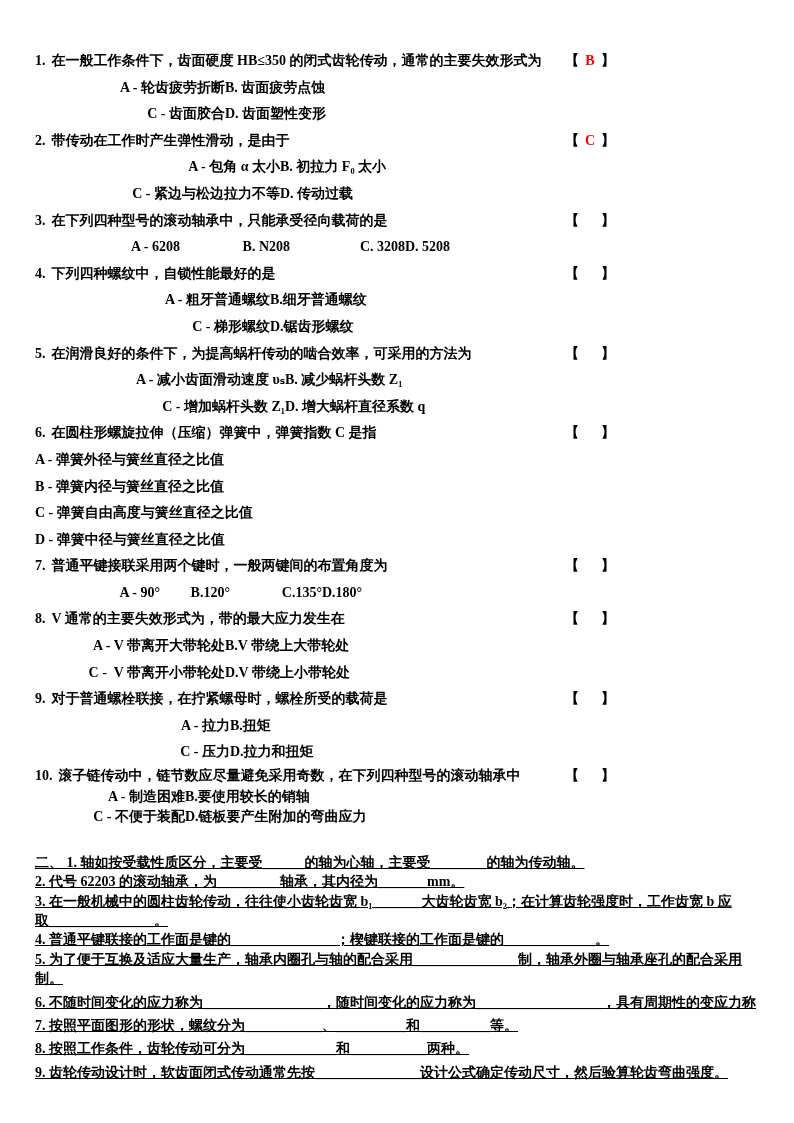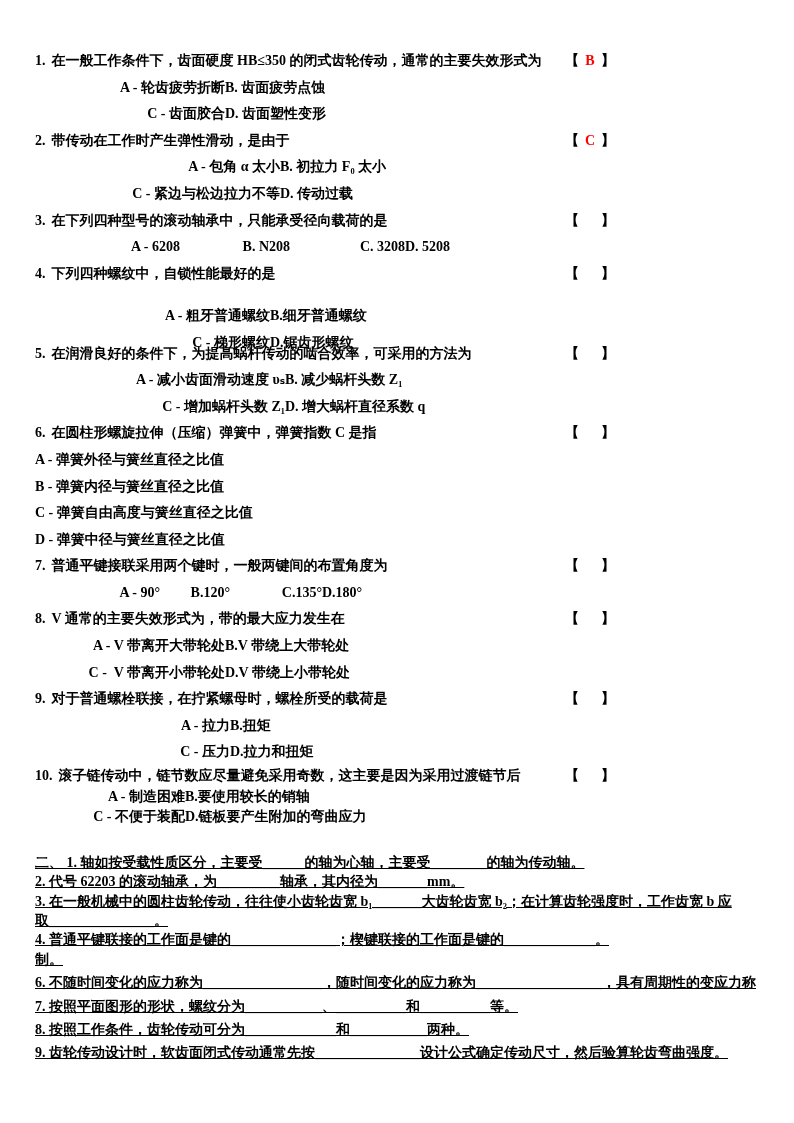--- a/index.html
+++ b/index.html
@@ -17,7 +17,7 @@
   .ind30{padding-left:30px;} .ind33{padding-left:33px;} .ind40{padding-left:40px;} .ind50{padding-left:50px;} .ind55{padding-left:55px;}
   .q1r .c0{width:157px;} .q2r .c0{width:212px;}
   .q3r .c0{width:112px;} .q3r .c1{width:110px;} .q3r .c2{width:115px;}
-  .q4r .c0{width:185px;margin-top:16px;} .q5r .c0{width:195px;}
+  .q4r .c0{width:185px;} .q5r .c0{width:195px;}
   .q7r .c0{width:83px;margin-left:12px;} .q7r .c1{width:70px;} .q7r .c2{width:92px;}
   .q8r .c0{width:157px;} .q9r .c0{width:145px;} .q10r .c0{width:110px;}
   .s2{margin-top:25px;}

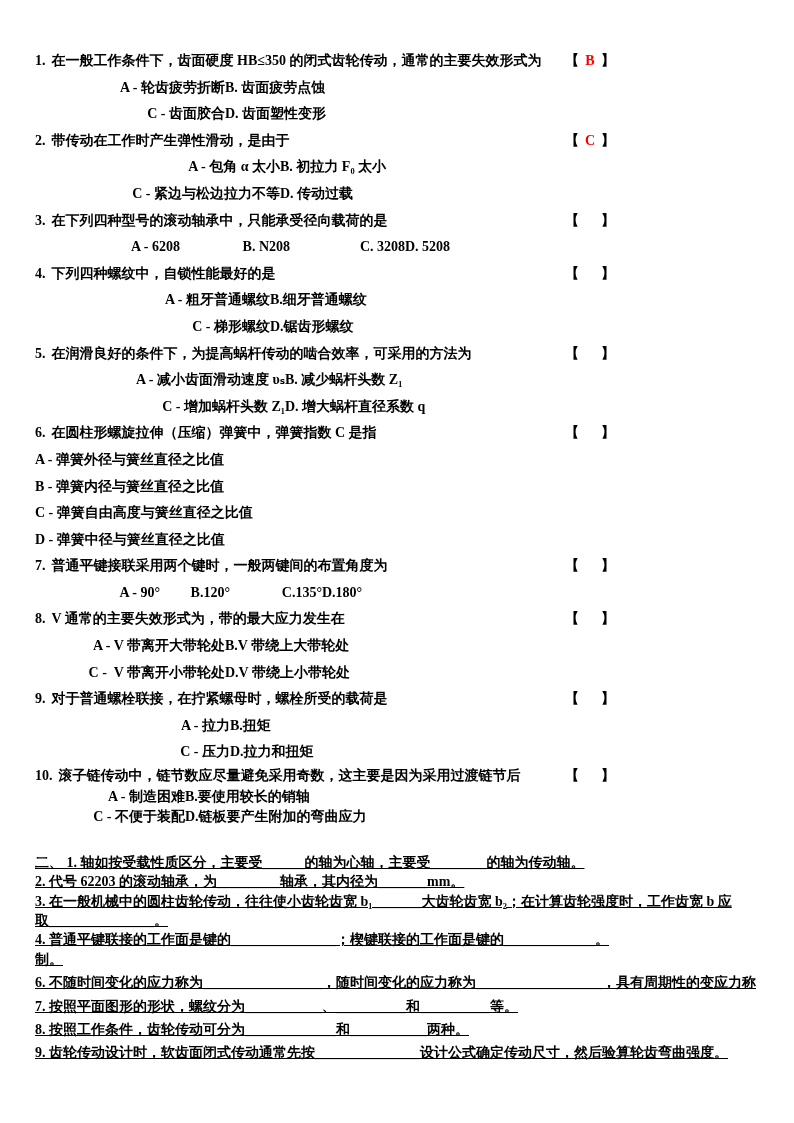--- a/index.html
+++ b/index.html
@@ -86,7 +86,7 @@
     </div>
 
     <div class="tight">
-      <div class="line"><span class="qnum">10.</span><span>滚子链传动中，链节数应尽量避免采用奇数，这主要是因为采用过渡链节后</span><span class="bracket"><span>【</span><span class="ans"></span><span>】</span></span></div>
+      <div class="line"><span class="qnum">10.</span><span>滚子链传动中，链节数应尽量避免采用奇数，在下列四种型号的滚动轴承中</span><span class="bracket"><span>【</span><span class="ans"></span><span>】</span></span></div>
       <div class="line ind40 q10r"><span class="opt c0">A - 制造困难</span><span class="opt">B.要使用较长的销轴</span></div>
       <div class="line ind40 q10r"><span class="opt c0">C - 不便于装配</span><span class="opt">D.链板要产生附加的弯曲应力</span></div>
     </div>

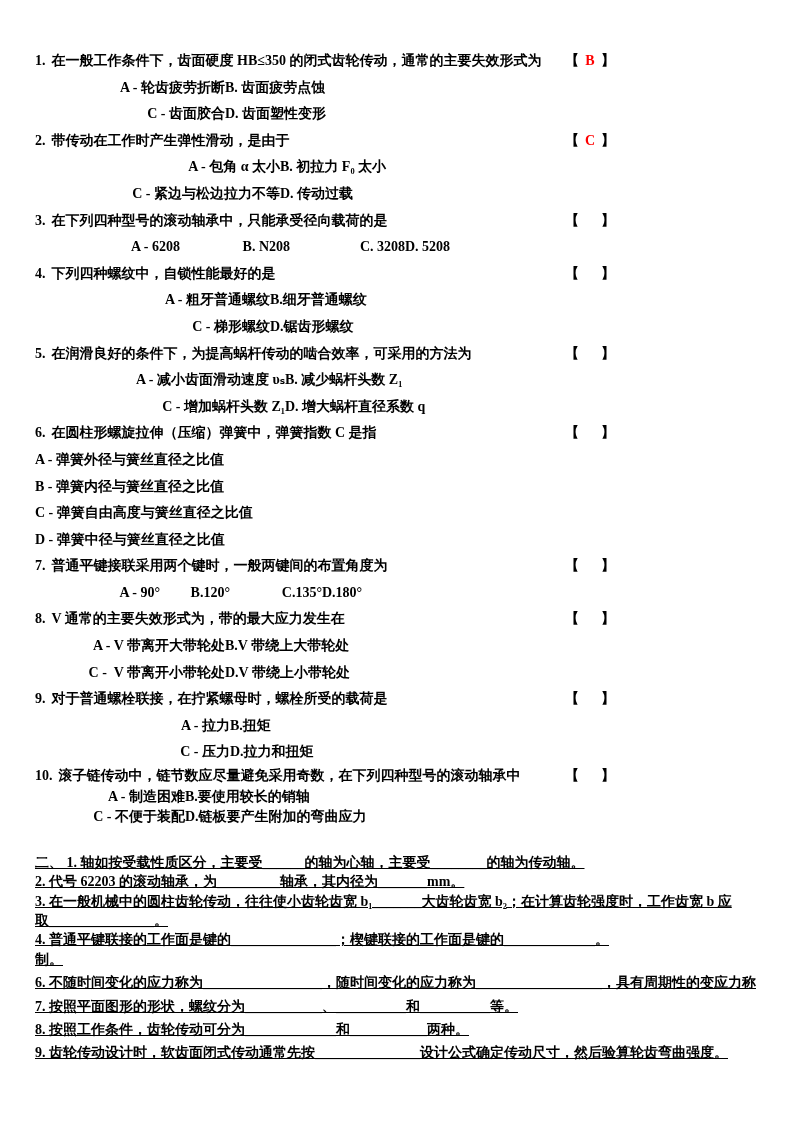--- a/index.html
+++ b/index.html
@@ -99,6 +99,7 @@
     <div class="line">3. 在一般机械中的圆柱齿轮传动，往往使小齿轮齿宽 b₁_______大齿轮齿宽 b₂；在计算齿轮强度时，工作齿宽 b 应</div>
     <div class="line">取_______________。</div>
     <div class="line">4. 普通平键联接的工作面是键的_______________；楔键联接的工作面是键的_____________。</div>
+    <div class="line">5. 为了便于互换及适应大量生产，轴承内圈孔与轴的配合采用_______________制，轴承外圈与轴承座孔的配合采用</div>
     <div class="line">制。</div>
     <div class="line mt">6. 不随时间变化的应力称为_________________，随时间变化的应力称为__________________，具有周期性的变应力称</div>
     <div class="line mt">7. 按照平面图形的形状，螺纹分为___________、__________和__________等。</div>

